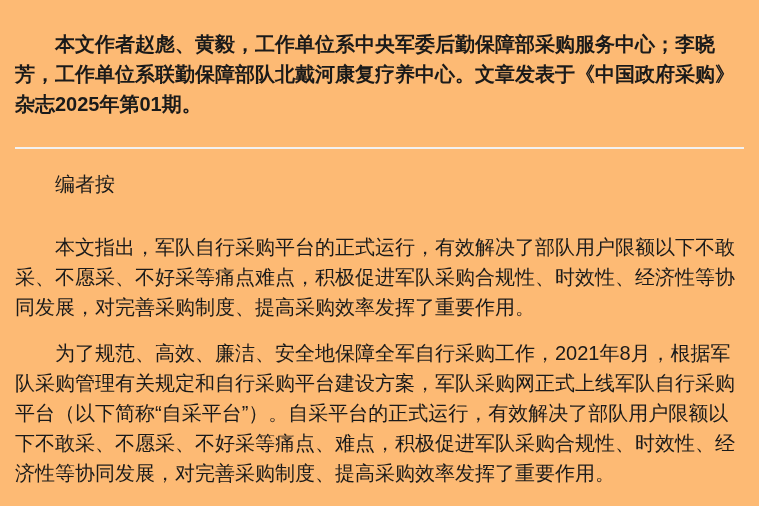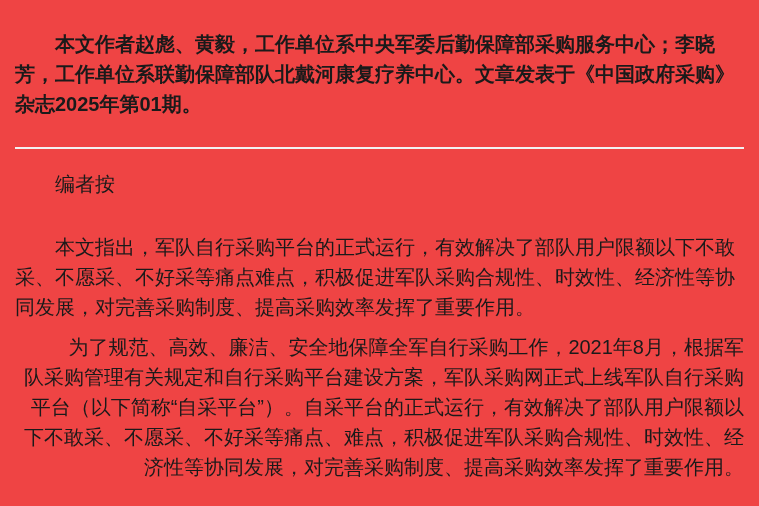--- a/index.html
+++ b/index.html
@@ -12,7 +12,7 @@
     width: 759px;
     height: 506px;
     box-sizing: border-box;
-    background: #ef4444;
+    background: #fdba74;
     overflow: hidden;
     padding: 29px 15px 0 15px;
     font-family: "Liberation Sans", sans-serif;

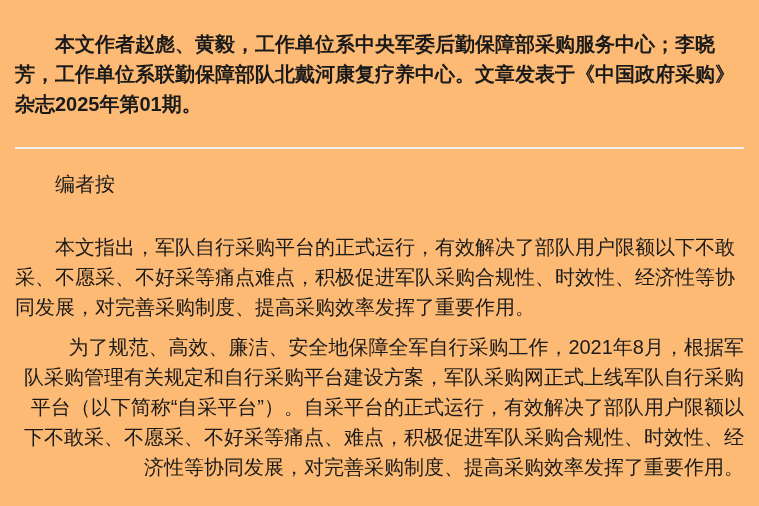--- a/index.html
+++ b/index.html
@@ -41,7 +41,7 @@
     margin-bottom: 33px;
   }
   .editor-note {
-    margin-bottom: 10px;
+    margin-bottom: 16px;
   }
   .body-paragraph {
     margin-bottom: 0;

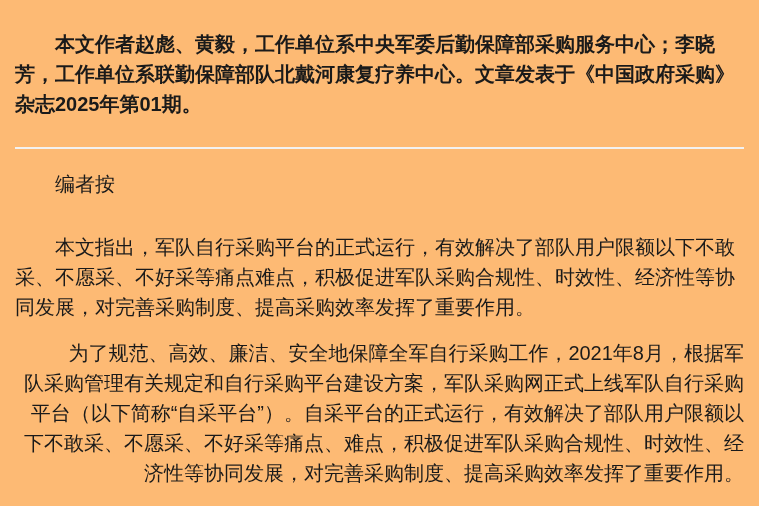--- a/index.html
+++ b/index.html
@@ -45,7 +45,6 @@
   }
   .body-paragraph {
     margin-bottom: 0;
-    text-align: right;
   }
 </style>
 </head>

